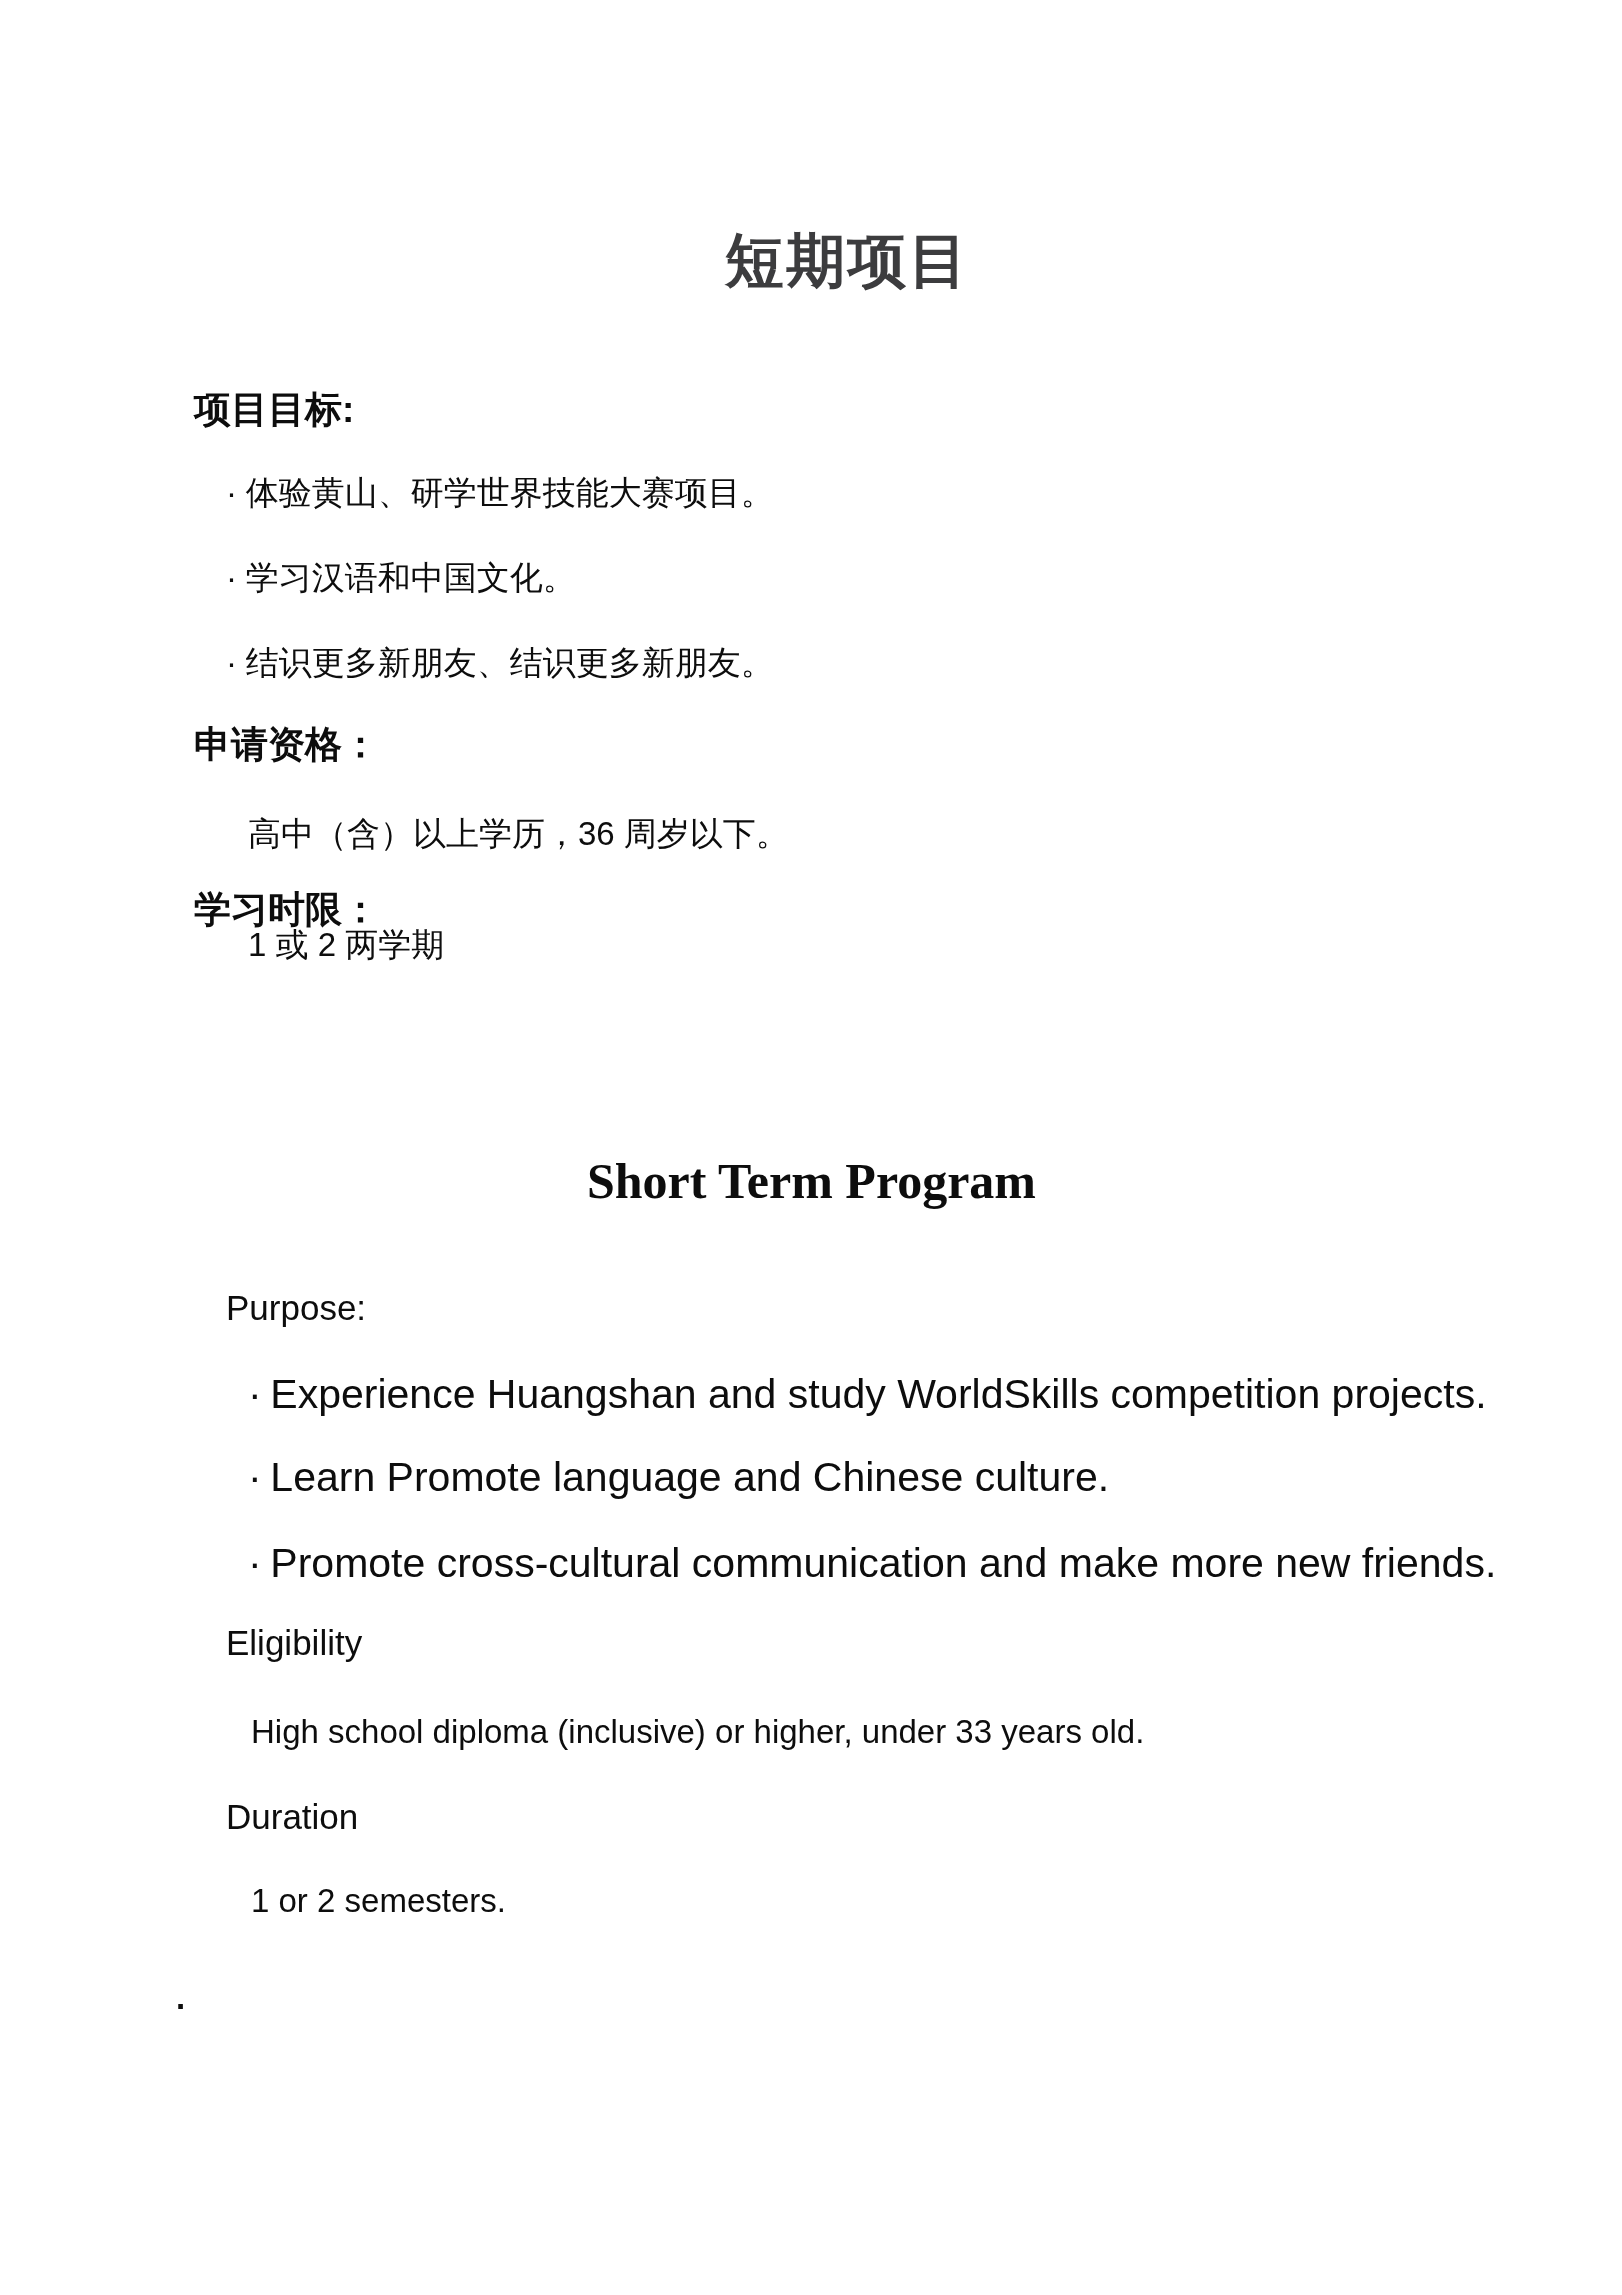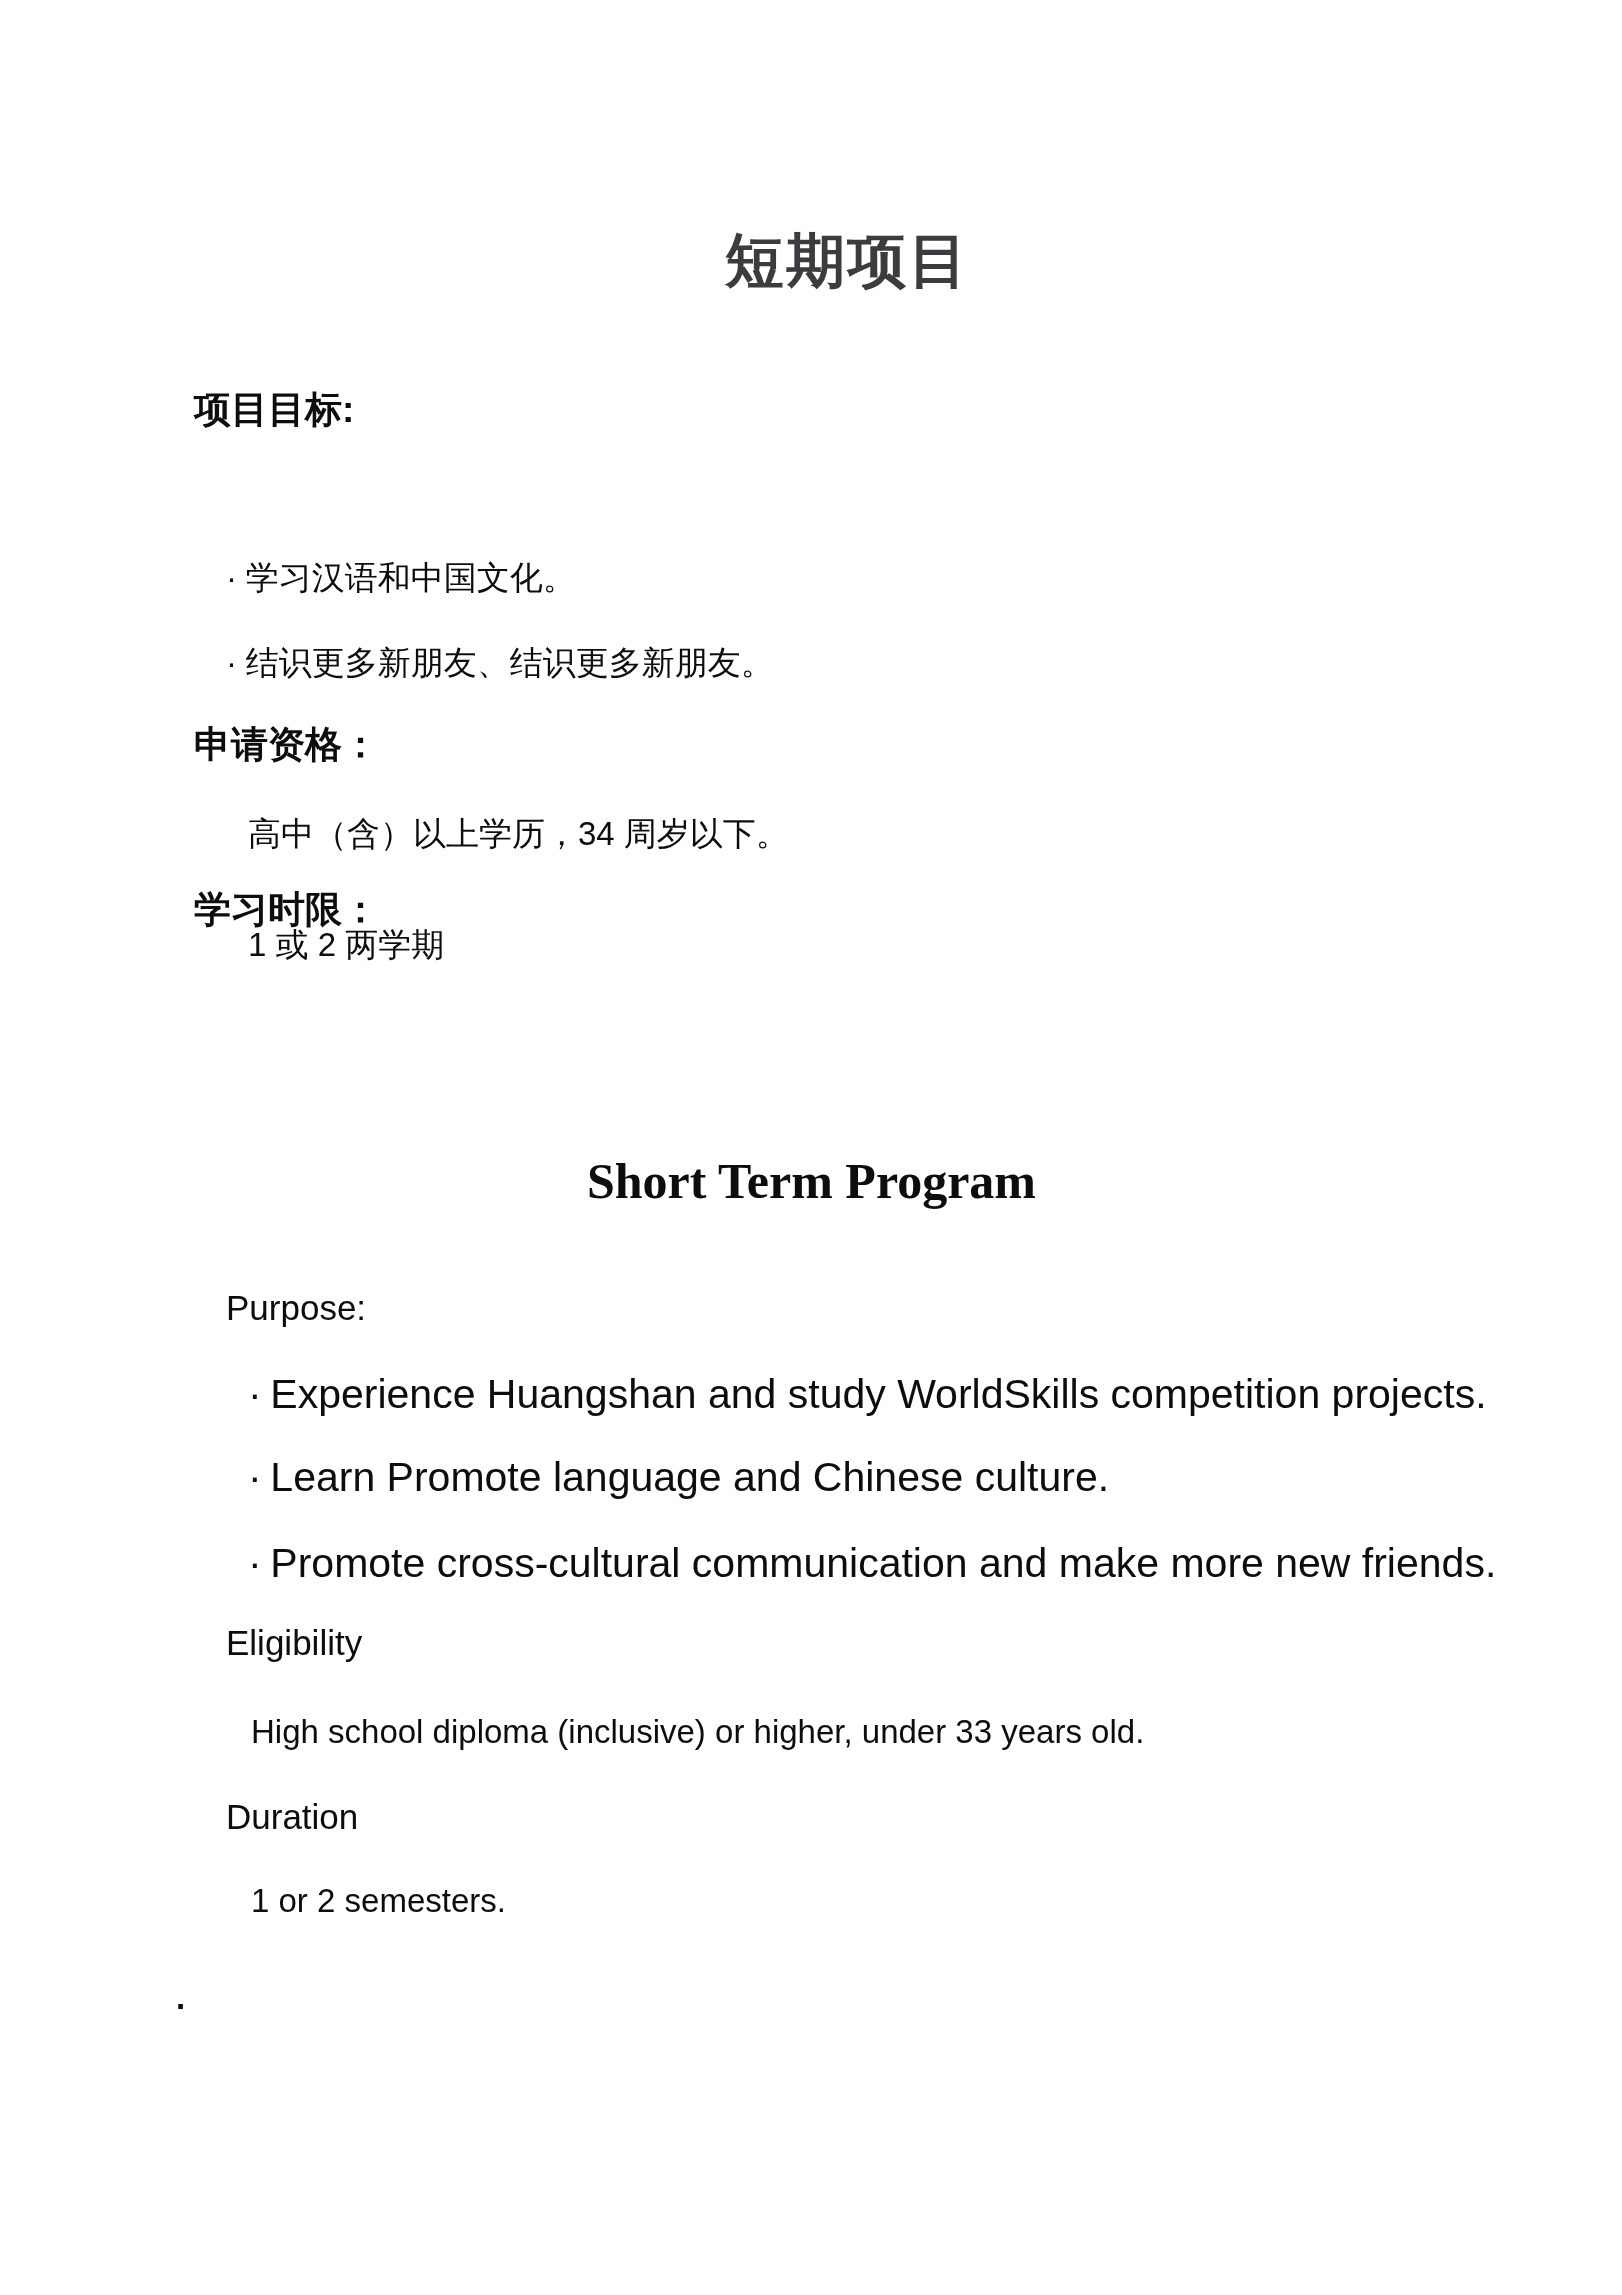--- a/index.html
+++ b/index.html
@@ -85,6 +85,9 @@
 
   <div class="line zh-heading" style="top:389px">项目目标:</div>
 
+  <div class="line zh-bullet" style="top:474px">
+    <span class="bullet-mark">·</span><span>体验黄山、研学世界技能大赛项目。</span>
+  </div>
 
   <div class="line zh-bullet" style="top:559px">
     <span class="bullet-mark">·</span><span>学习汉语和中国文化。</span>

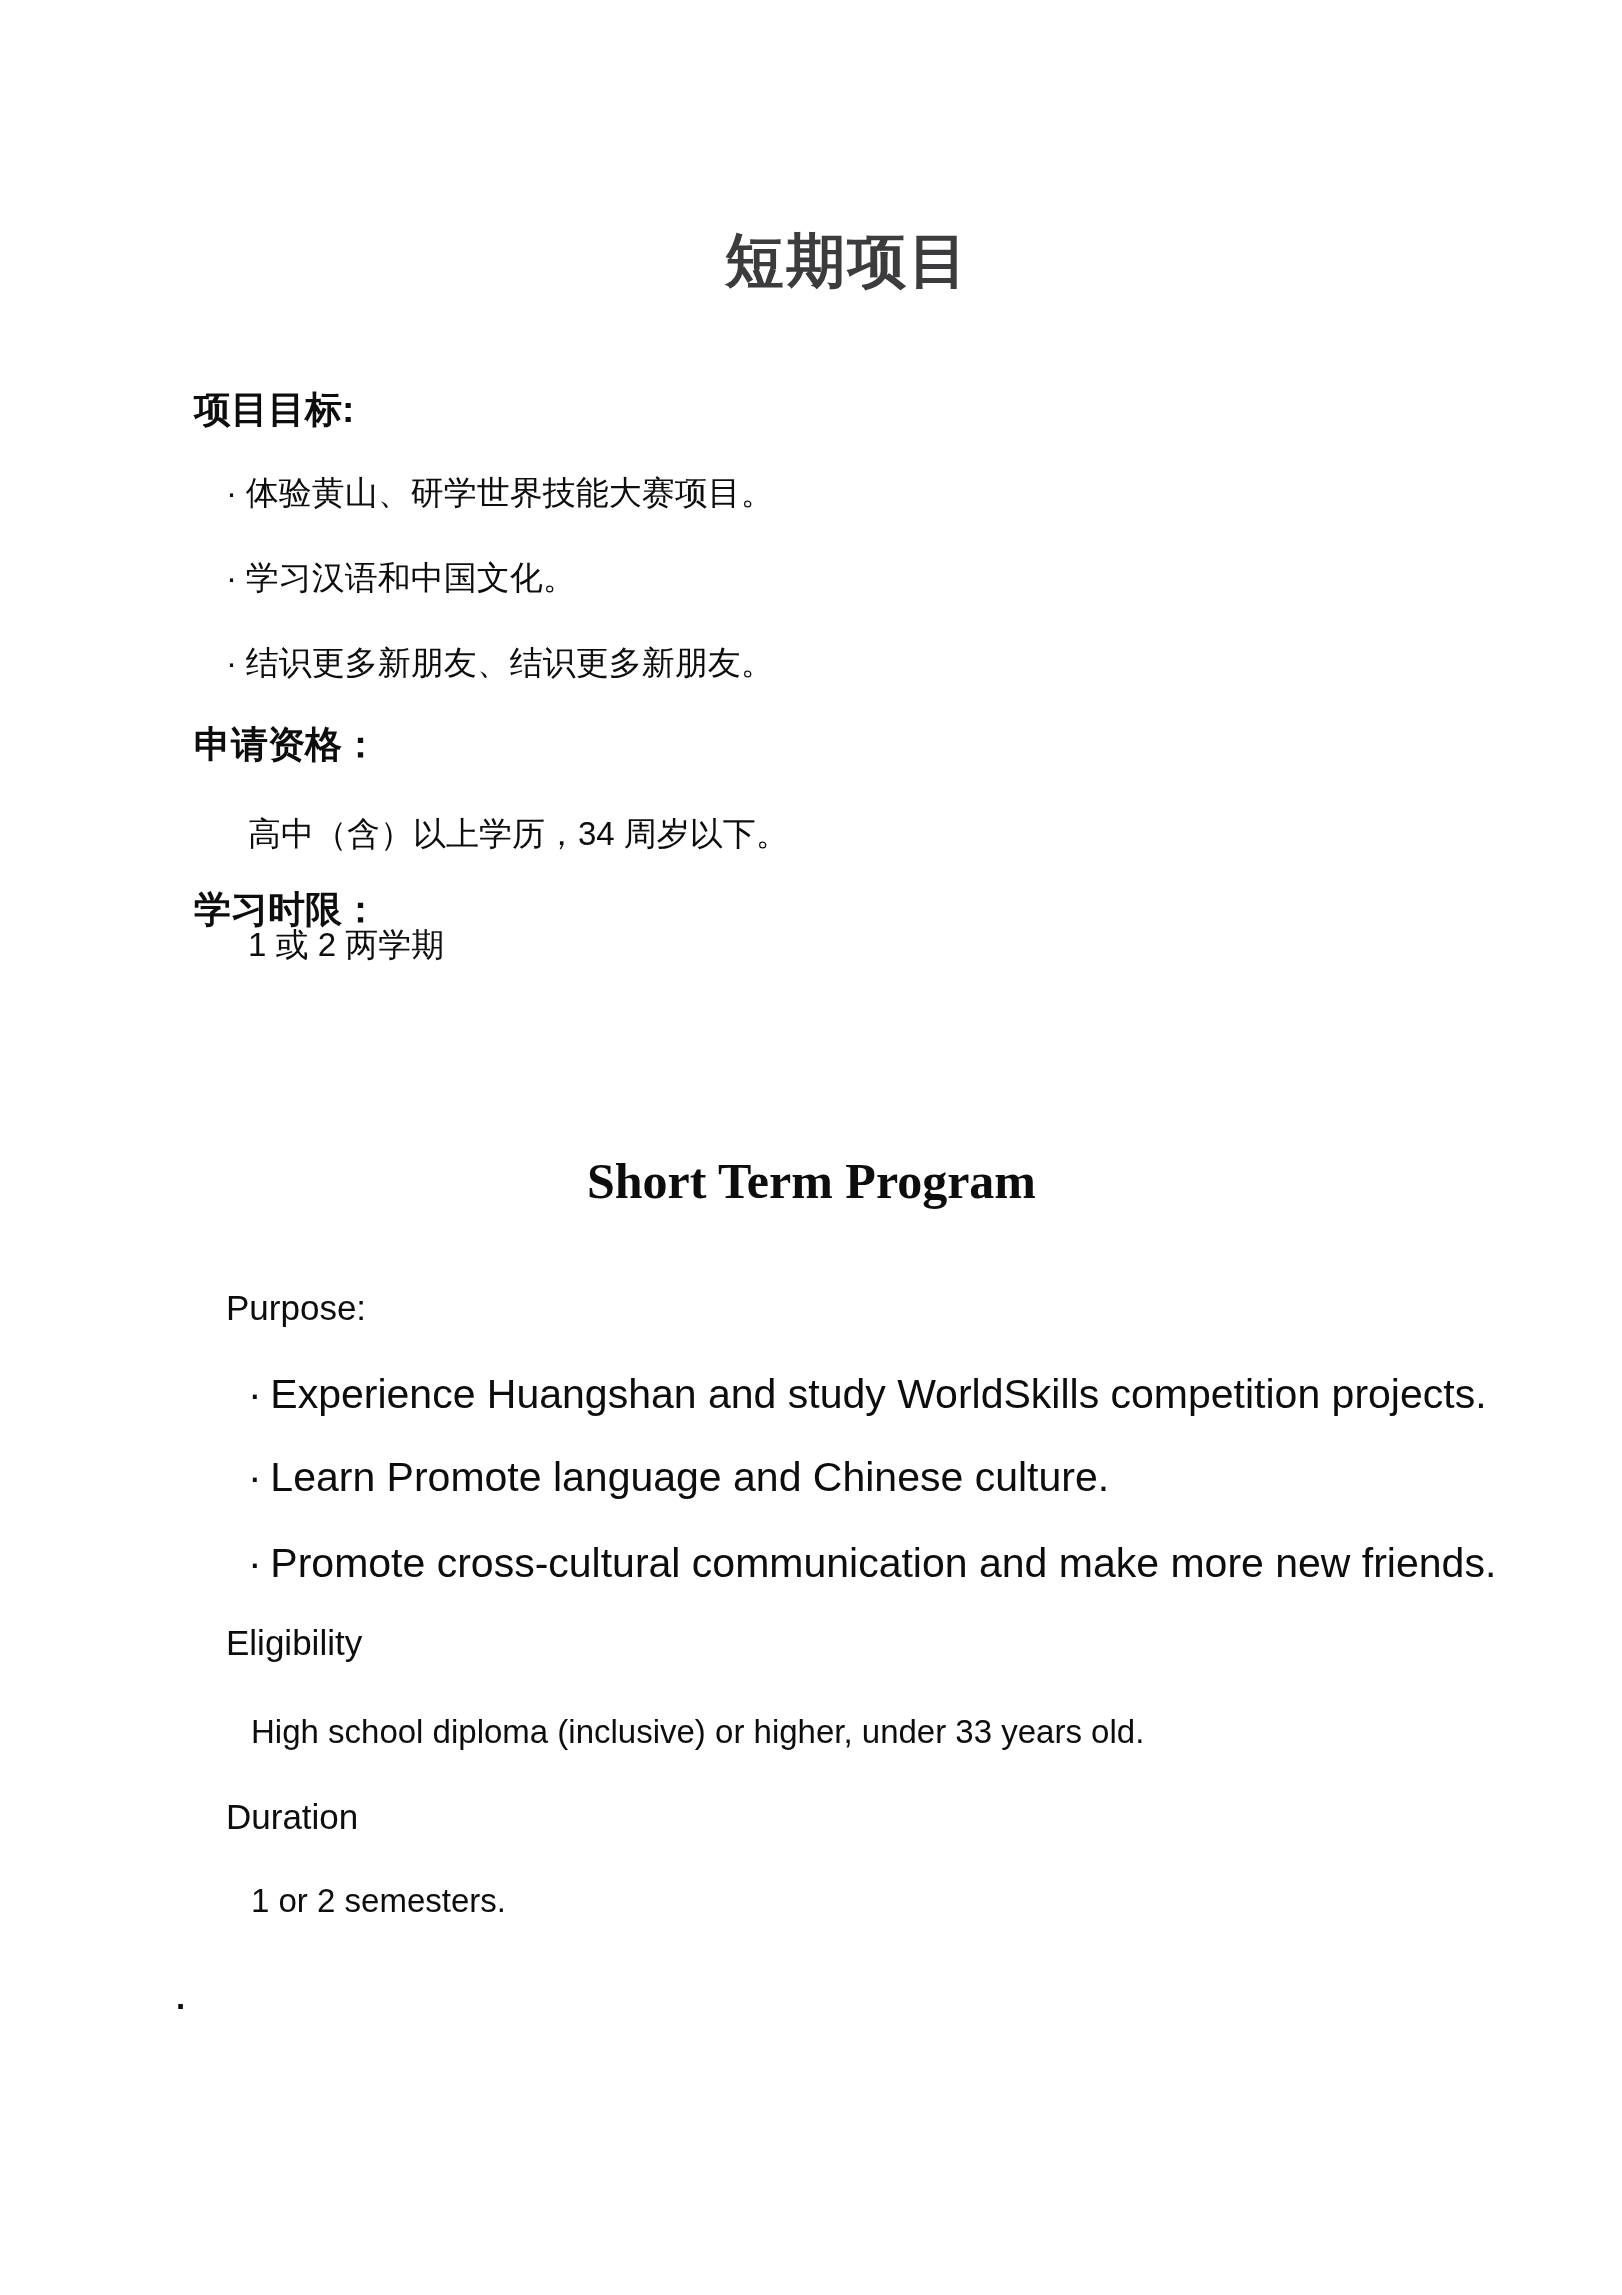--- a/index.html
+++ b/index.html
@@ -99,7 +99,7 @@
 
   <div class="line zh-heading" style="top:724px">申请资格：</div>
 
-  <div class="line zh-body" style="top:815px">高中（含）以上学历，34 周岁以下。</div>
+  <div class="line zh-body" style="top:815px">高中（含）以上学历，36 周岁以下。</div>
 
   <div class="line zh-heading" style="top:889px">学习时限：</div>
 

